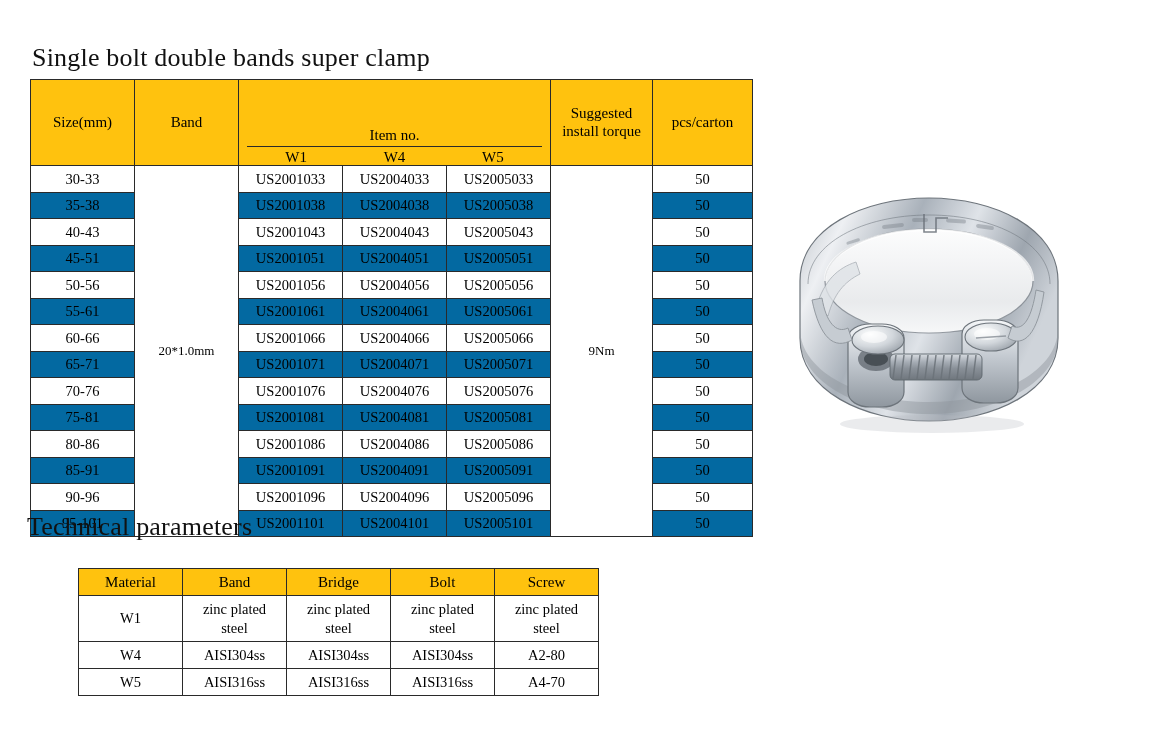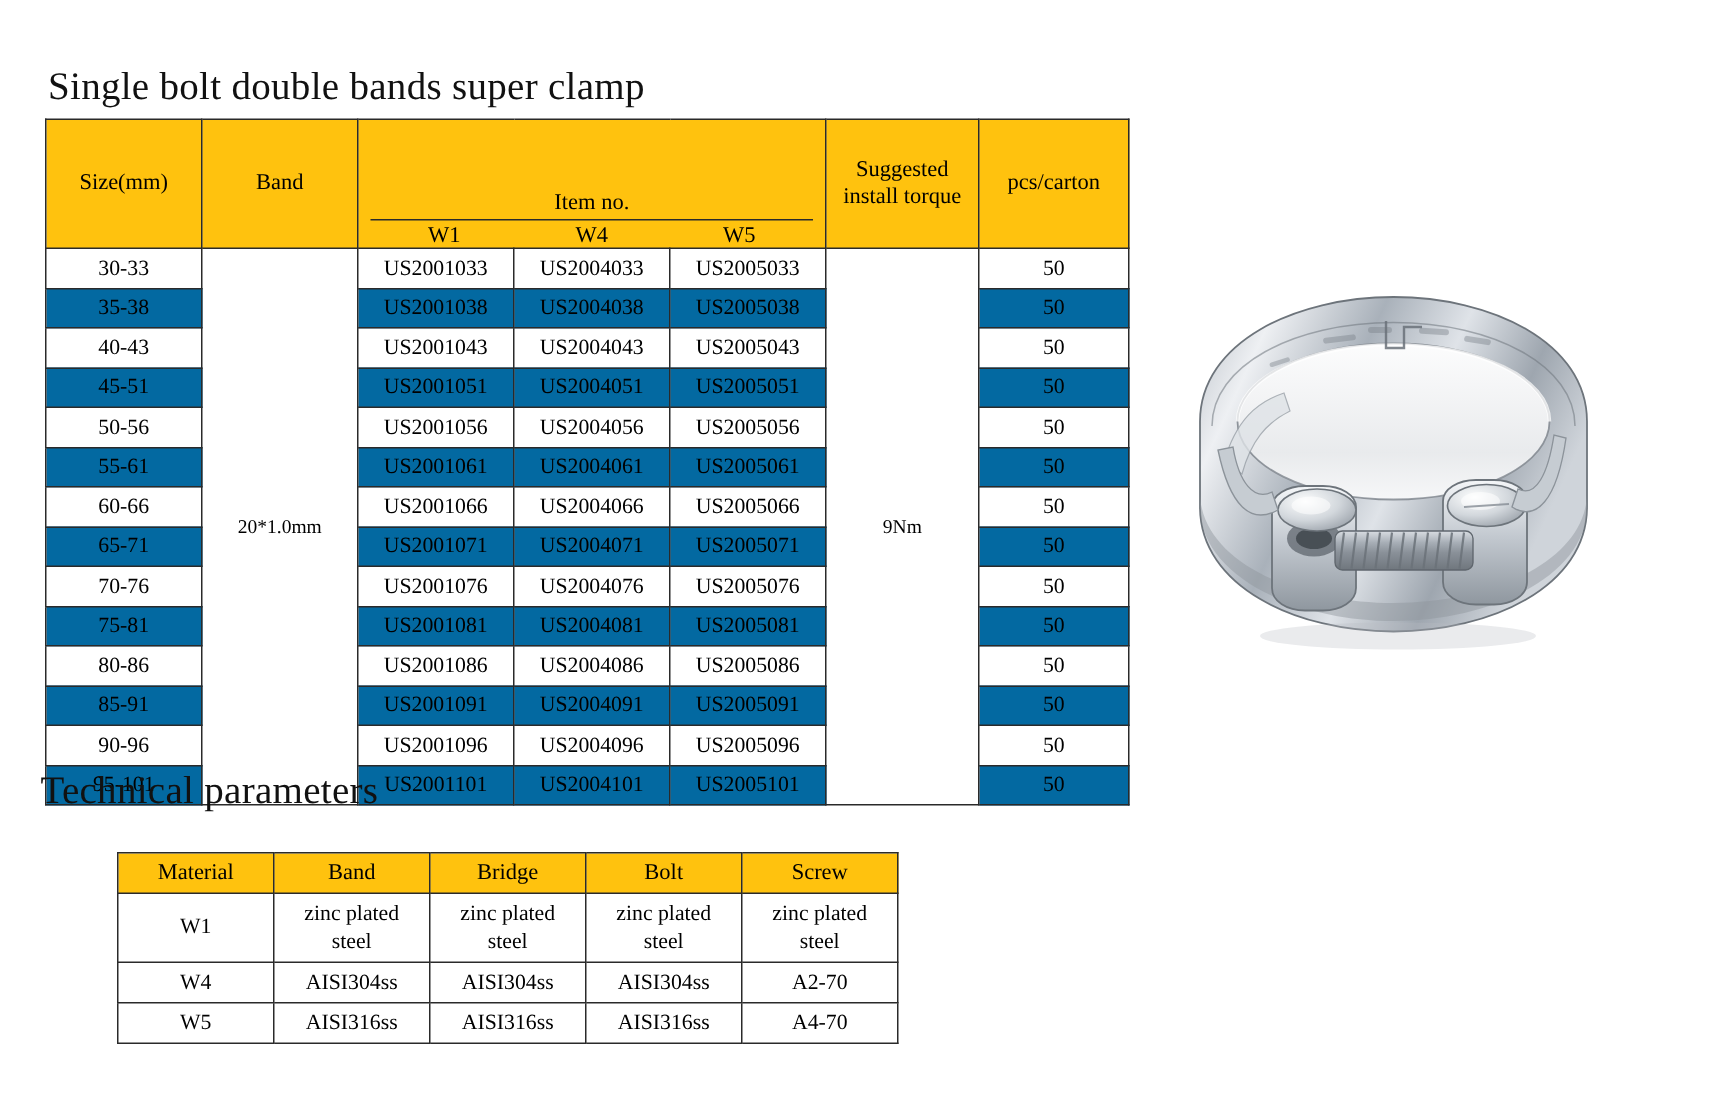--- a/index.html
+++ b/index.html
@@ -318,7 +318,7 @@
           <div>AISI304ss</div>
         </td>
         <td class="tech-cell">
-          <div>A2-70</div>
+          <div>A2-80</div>
         </td>
       </tr>
       <tr>

